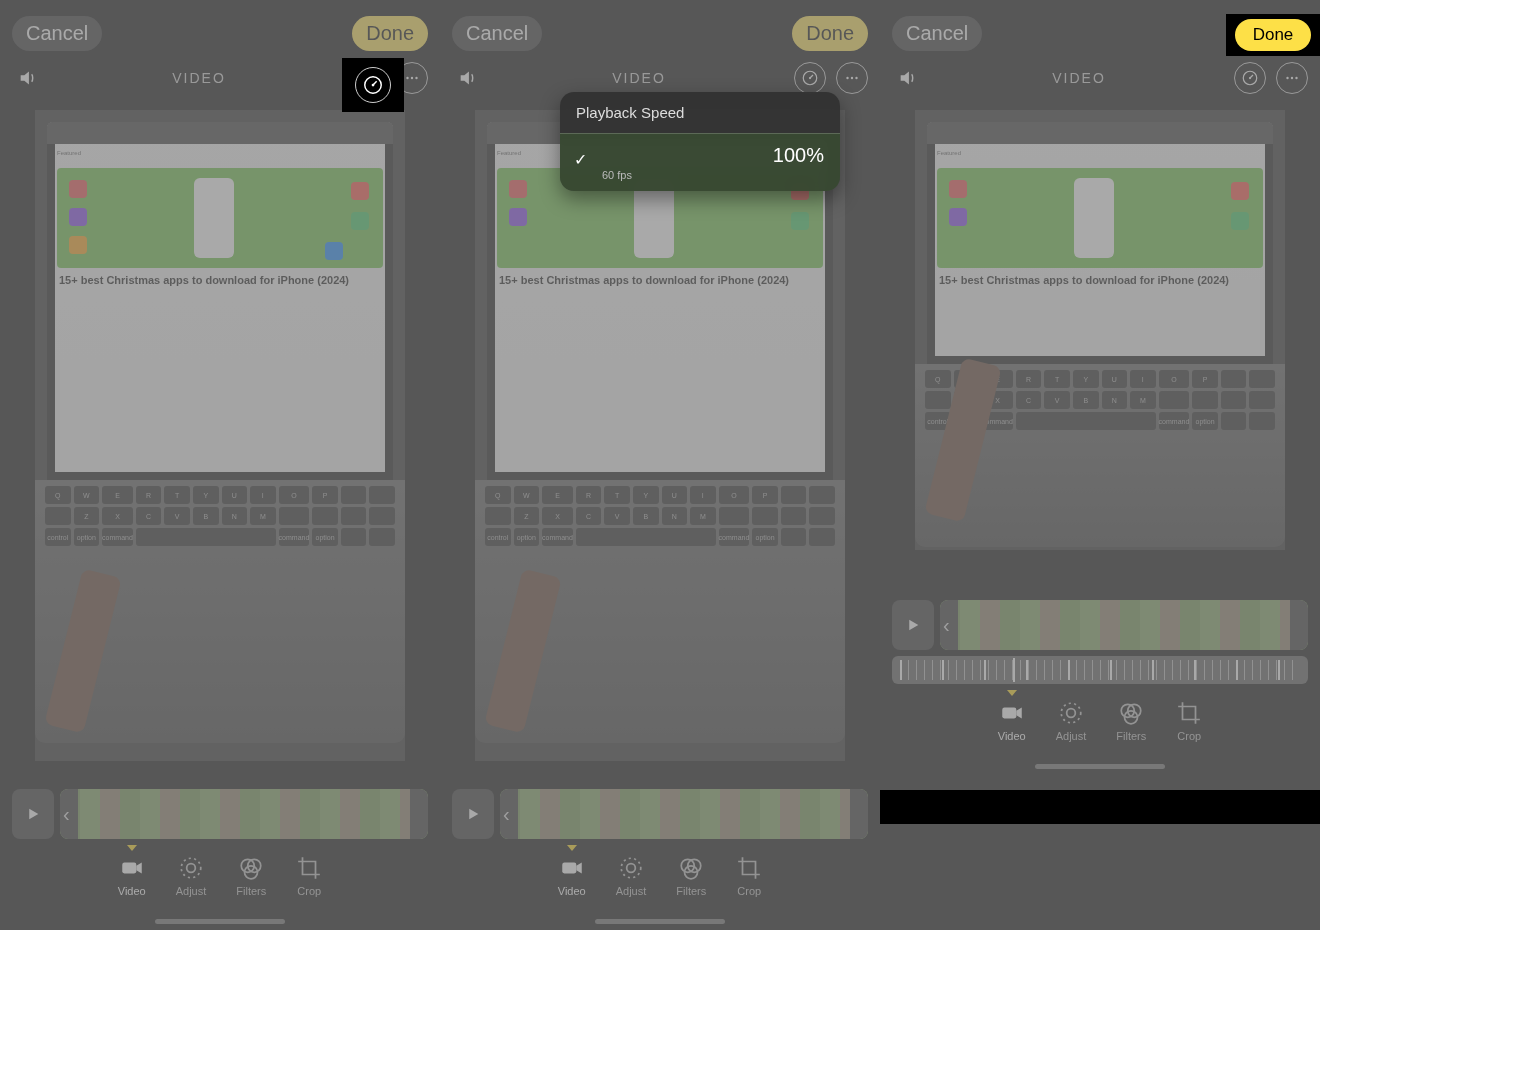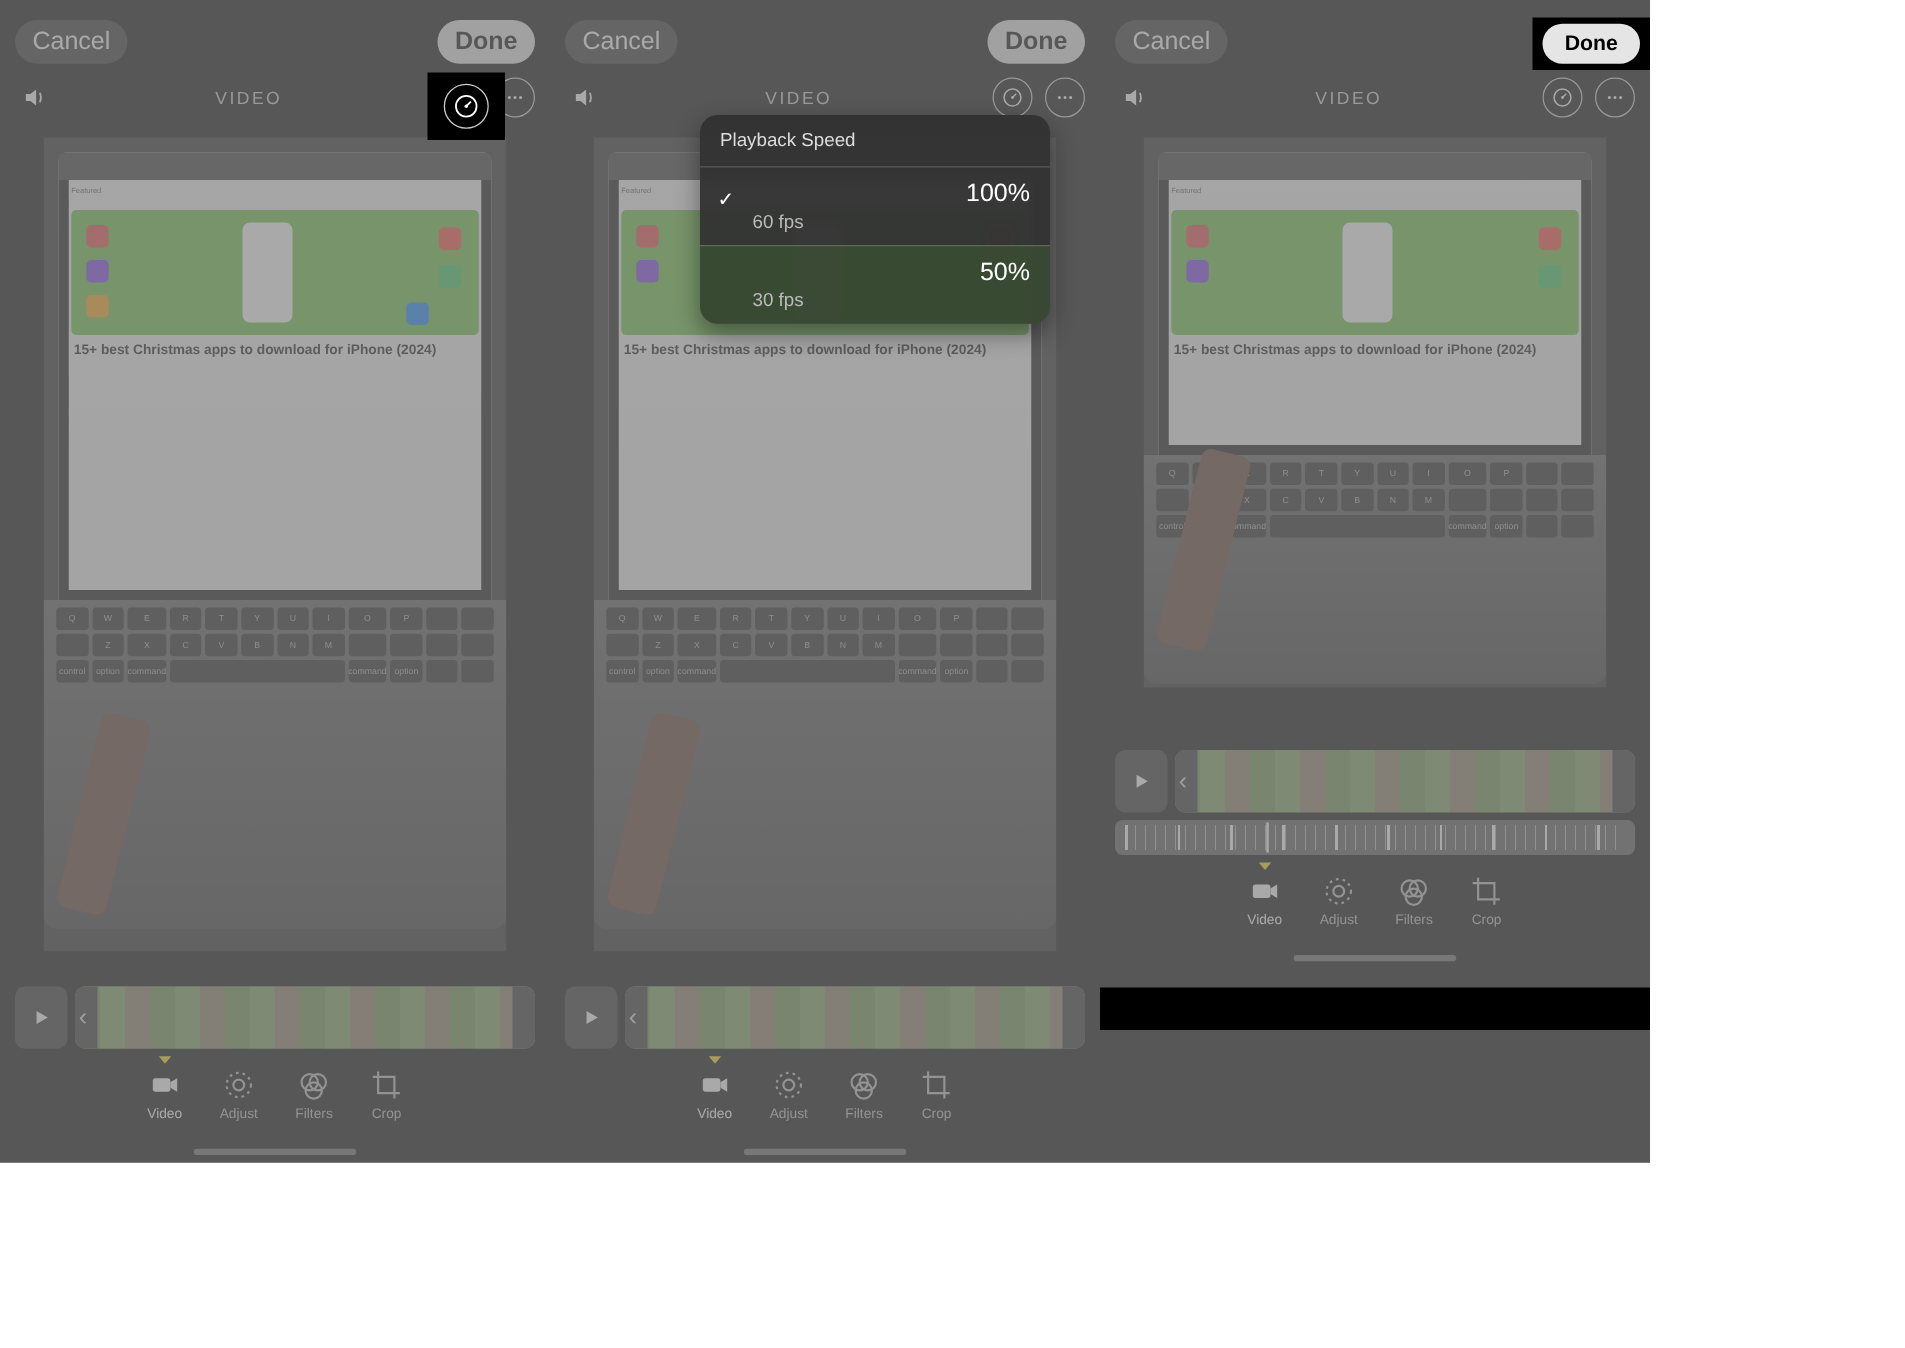--- a/index.html
+++ b/index.html
@@ -54,9 +54,9 @@
     font-size: 20px;
   }
   .pill-btn.done {
-    background: #e5e5e5;
+    background: #fde047;
     color: #000;
-    font-weight: 700;
+    font-weight: 400;
   }
   .toolbar2 {
     height: 40px;

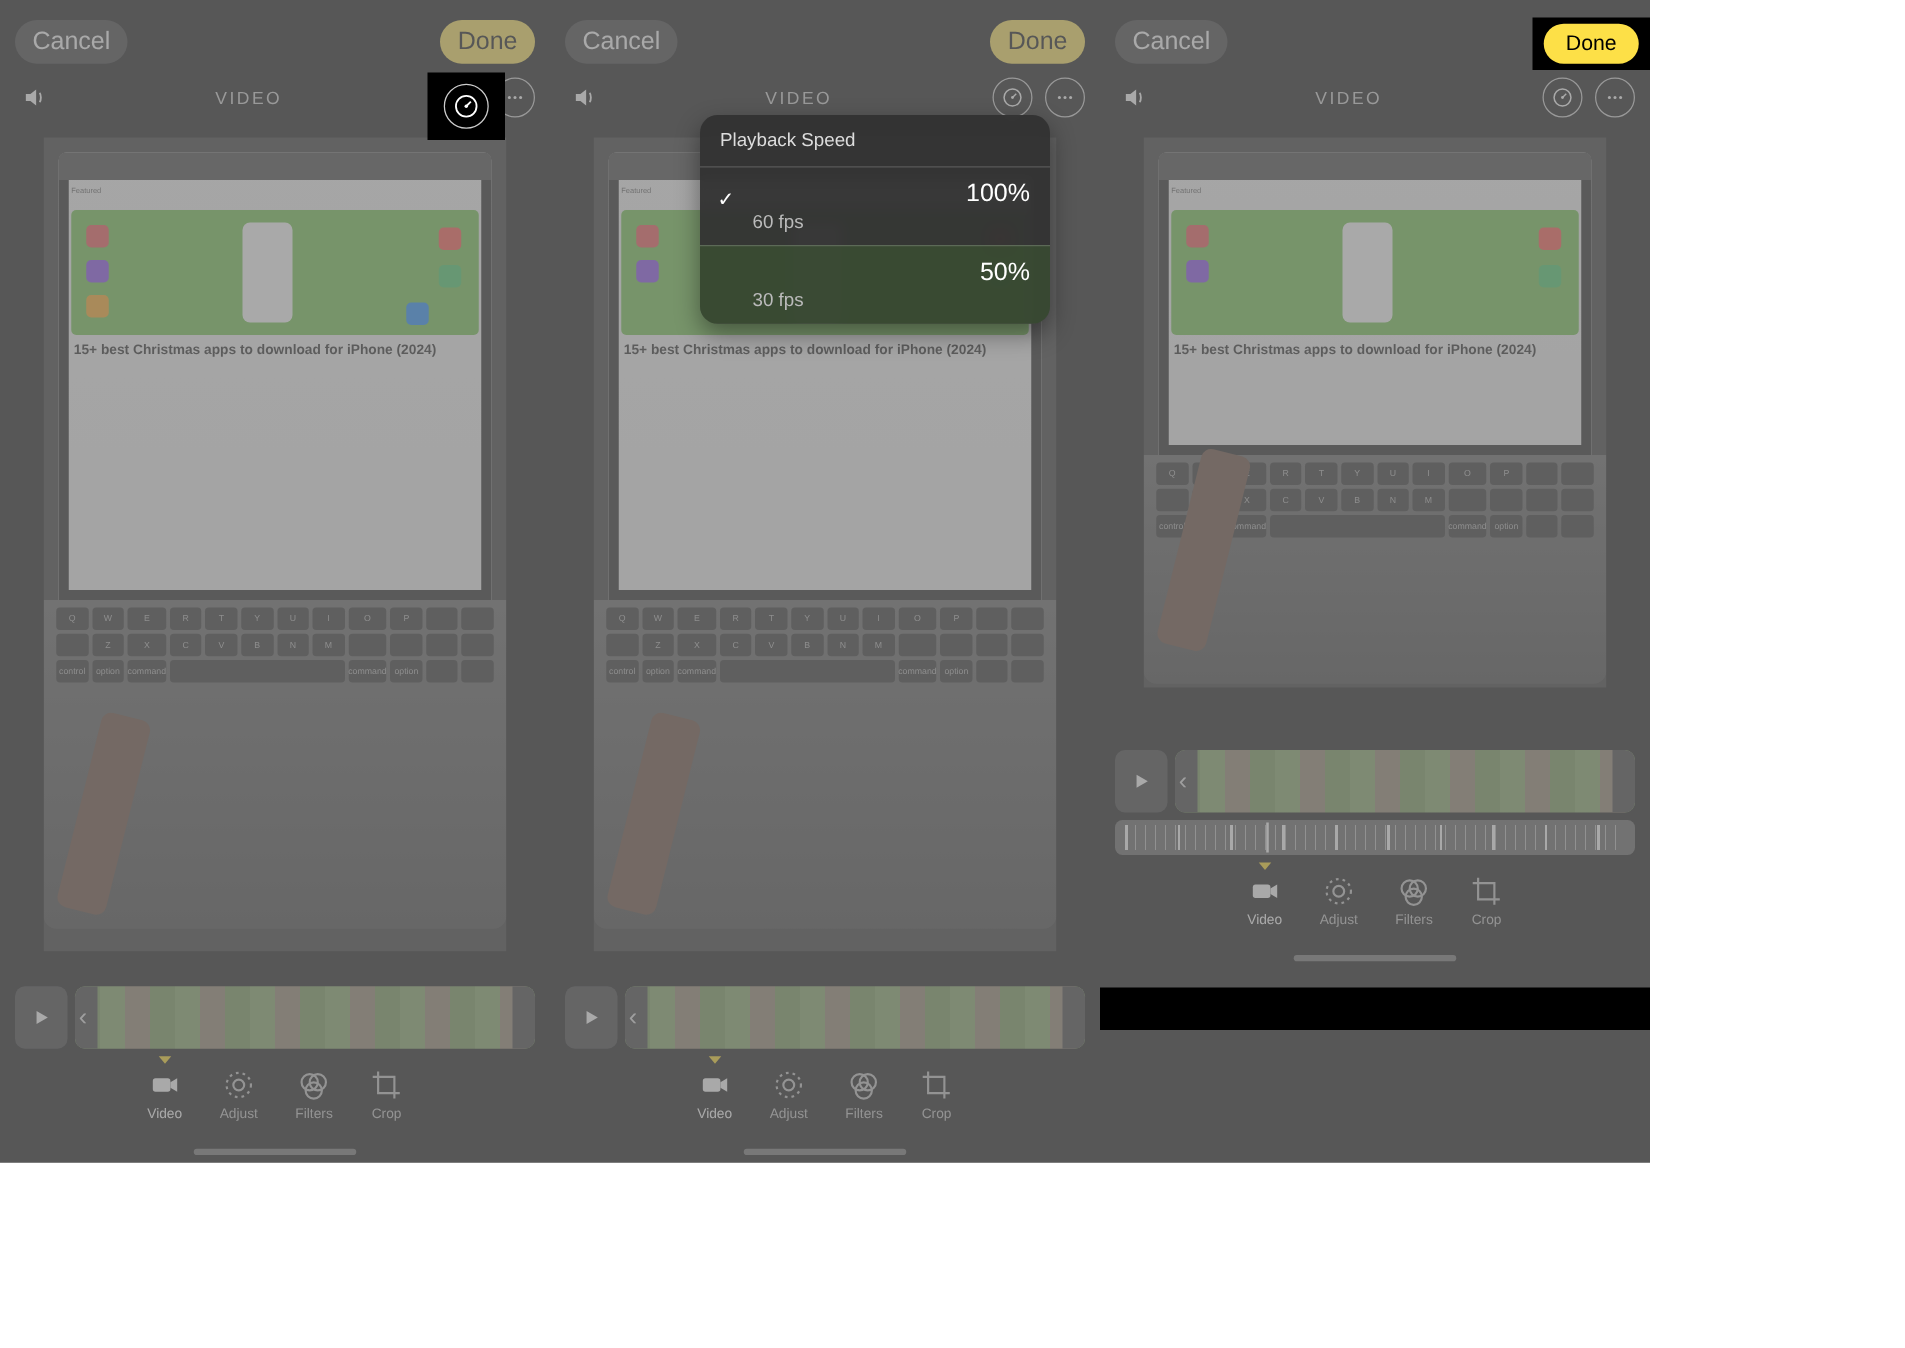--- a/index.html
+++ b/index.html
@@ -272,7 +272,7 @@
     font-size: 16px;
   }
   .popup-item .main { font-size: 20px; color:#fff;text-align:right; }
-  .popup-item .sub { font-size: 15px; color:#bbb; margin-top:2px;}
+  .popup-item .sub { font-size: 11px; color:#bbb; margin-top:2px;}
   .popup-item:last-child { background: rgba(60,90,50,0.55); }
   
   svg { display:block; }

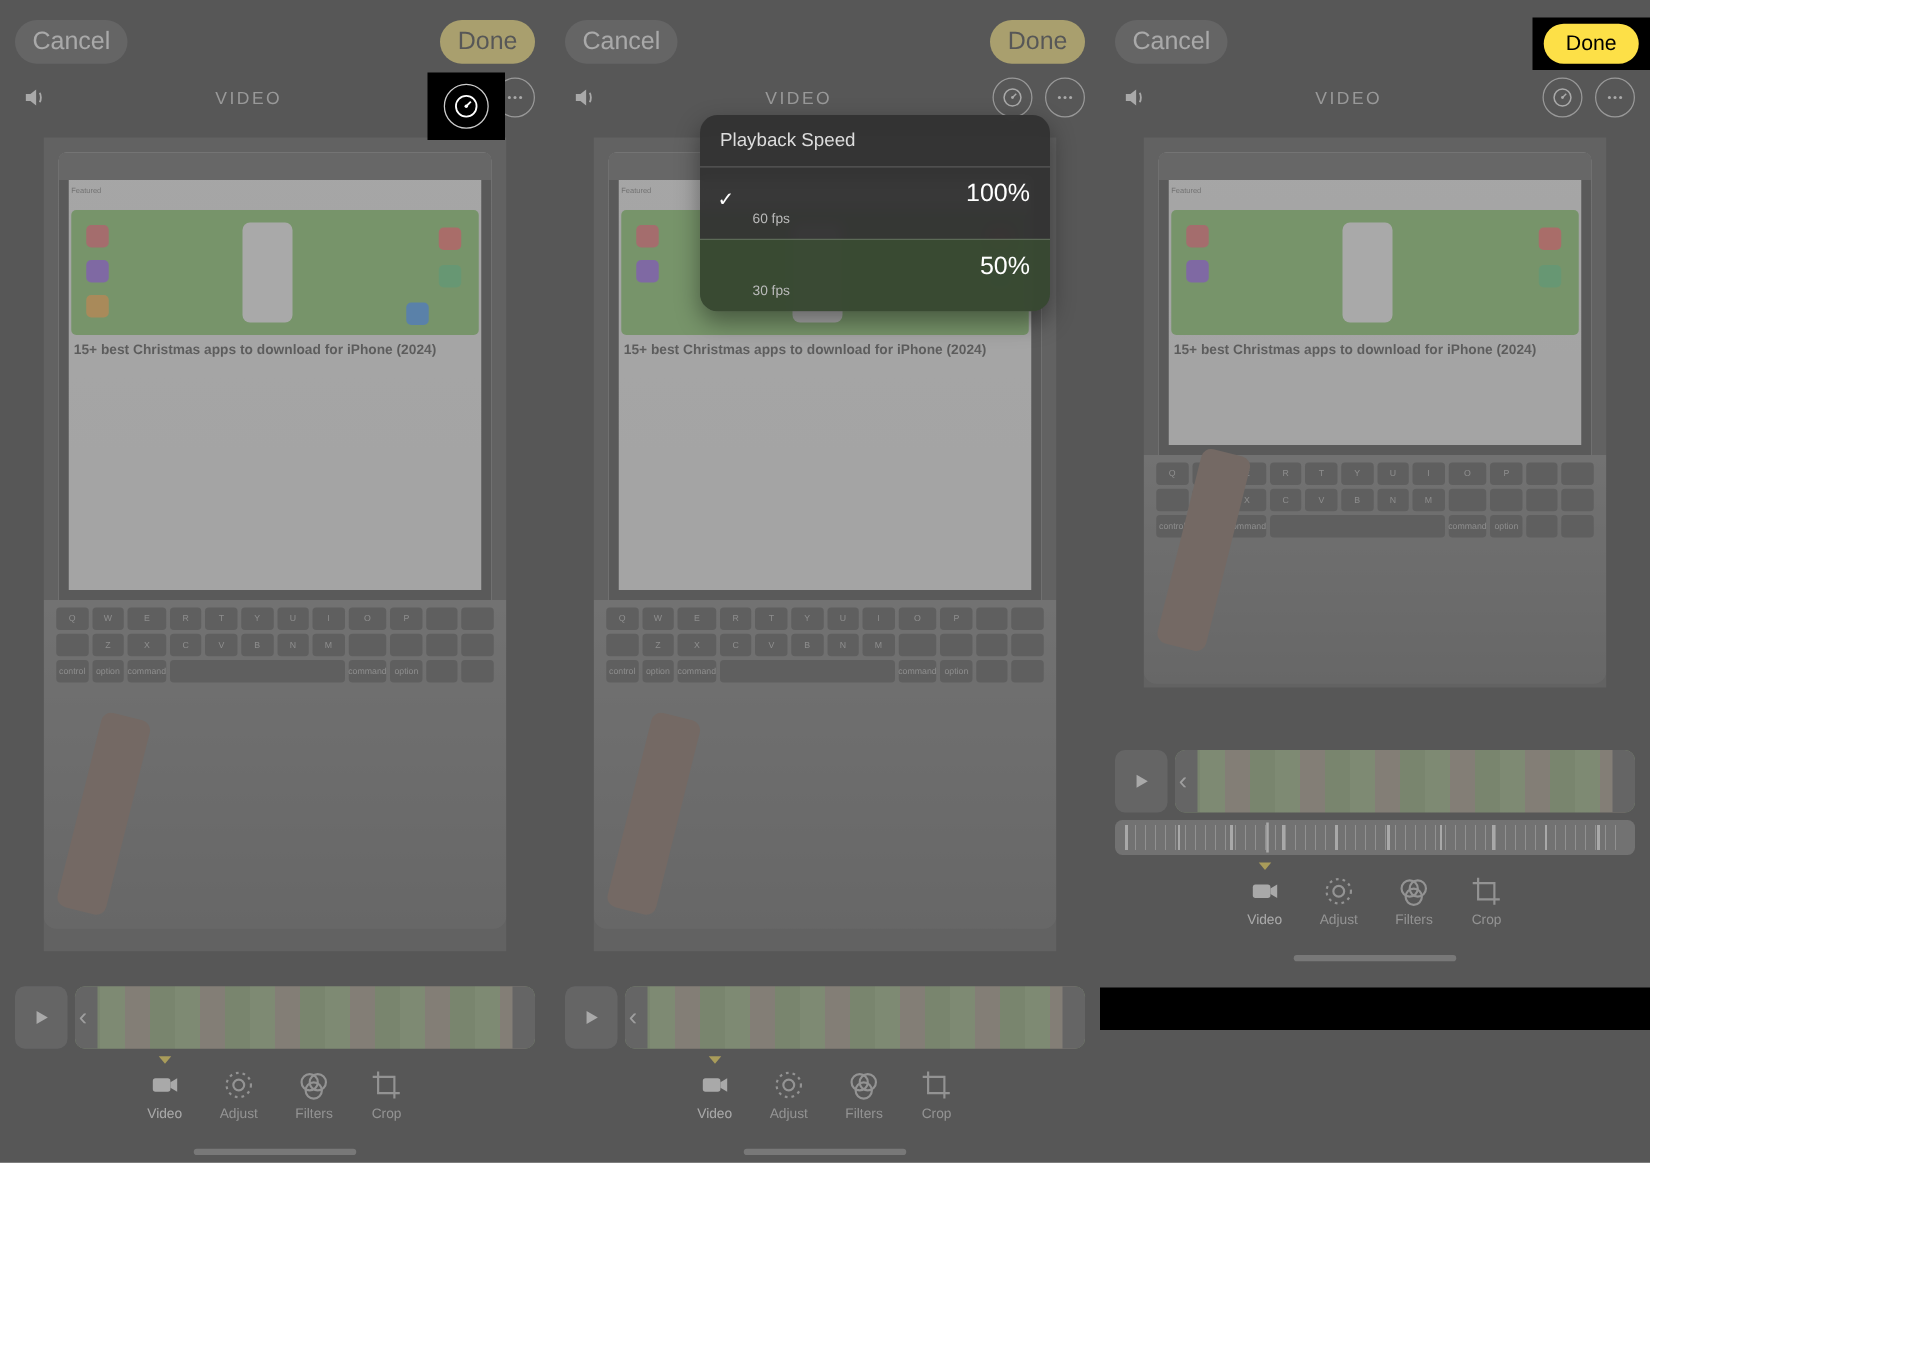--- a/index.html
+++ b/index.html
@@ -571,10 +571,6 @@
       <div class="main">100%</div>
       <div class="sub">60 fps</div>
     </div>
-    <div class="popup-item">
-      <div class="main">50%</div>
-      <div class="sub">30 fps</div>
-    </div>
   </div>
 </div>
 

